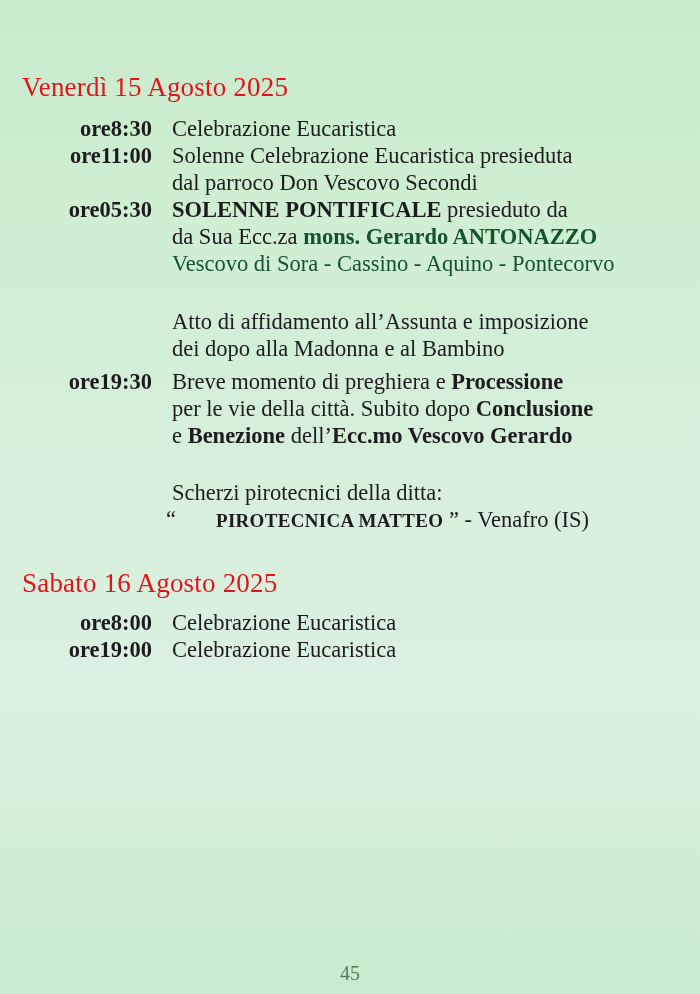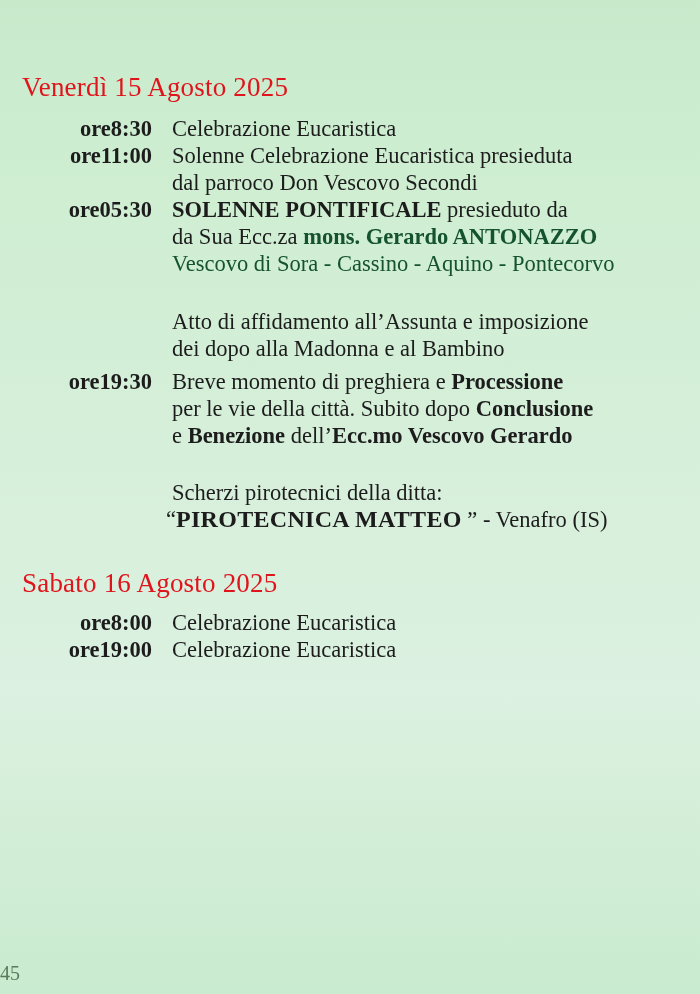--- a/index.html
+++ b/index.html
@@ -23,7 +23,7 @@
   .desc { position: absolute; left: 172px; }
   .b { font-weight: bold; text-align: right; }
   .blue { color: #14532d; }
-  .sc { font-weight: bold; font-size: 24px; letter-spacing: 0.3px; }
+  .sc { font-weight: bold; font-size: 19px; letter-spacing: 0.3px; margin-left: 40px; }
   .pagenum {
     position: absolute; top: 962px; left: 0; width: 700px; text-align: left;
     font-size: 20px; color: #5a7a5a;

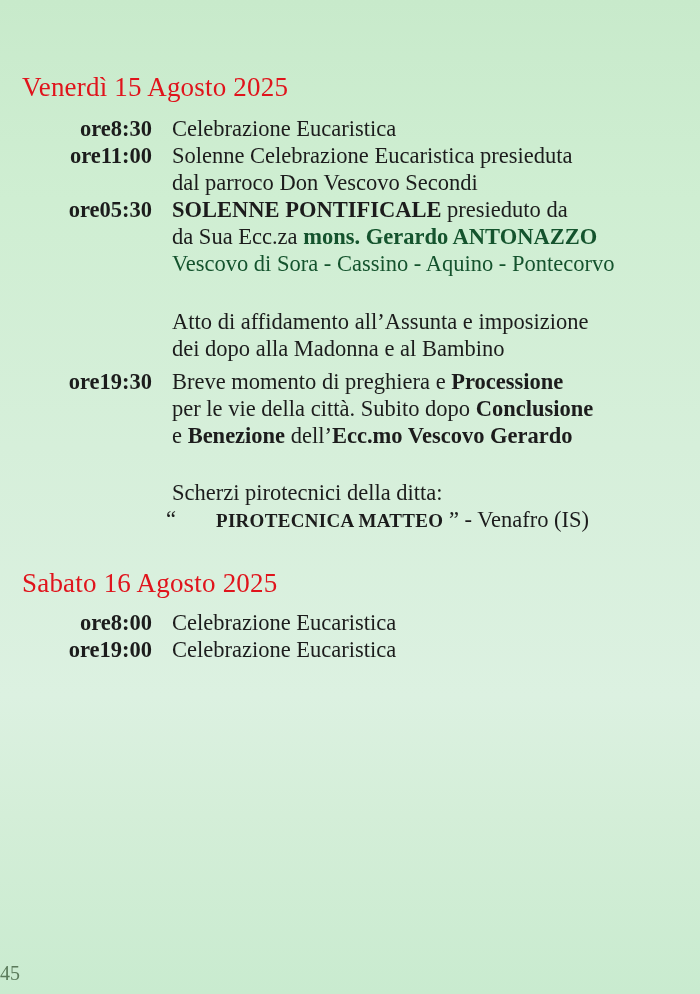--- a/index.html
+++ b/index.html
@@ -25,7 +25,7 @@
   .blue { color: #14532d; }
   .sc { font-weight: bold; font-size: 19px; letter-spacing: 0.3px; margin-left: 40px; }
   .pagenum {
-    position: absolute; top: 962px; left: 0; width: 700px; text-align: left;
+    position: absolute; top: 962px; left: 0; width: 700px; text-align: center;
     font-size: 20px; color: #5a7a5a;
   }
 </style>

